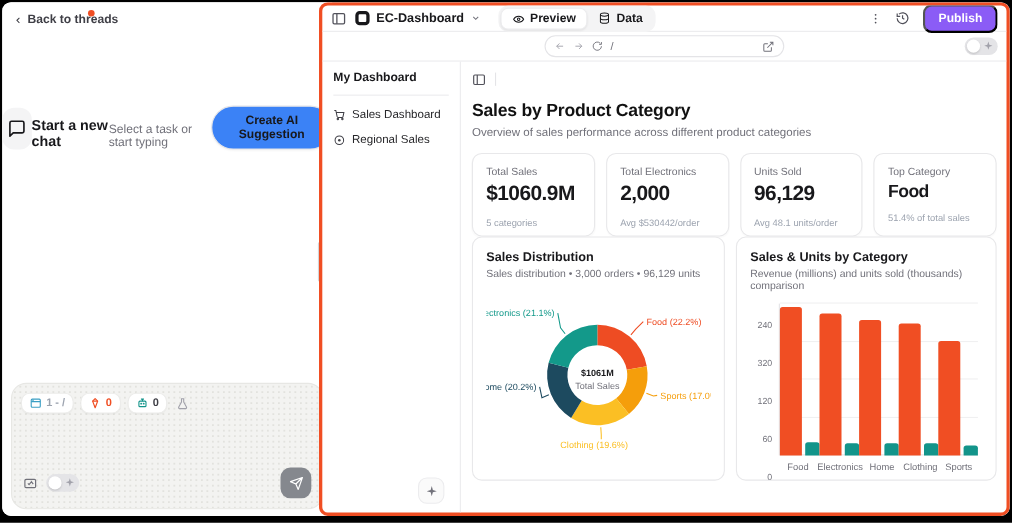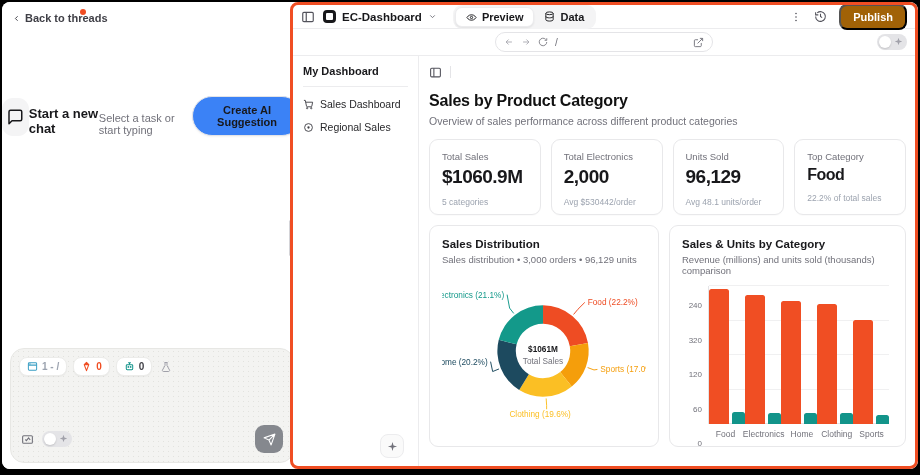--- a/index.html
+++ b/index.html
@@ -41,7 +41,7 @@
   .seg-item { display:flex; align-items:center; gap:5px; font-size:11px; font-weight:600; color:#18181b; padding:3px 10px; border-radius:7px; cursor:pointer; }
   .seg-item.active { background:#fff; box-shadow:0 1px 2px rgba(0,0,0,.08); border:1px solid #ececee;align-items:flex-end; }
   .topbar-right { margin-left:auto; display:flex; align-items:center; gap:12px; }
-  .publish-btn { background:#a16207; color:#fff; font-size:11px; font-weight:700; border-radius:8px; padding:5px 12px; cursor:pointer; }
+  .publish-btn { background:#8b5cf6; color:#fff; font-size:11px; font-weight:700; border-radius:8px; padding:5px 12px; cursor:pointer; }
 
   .browser-bar { height:27px; display:flex; align-items:center; border-bottom:1px solid #ececee; flex:0 0 auto; position:relative; }
   .url-pill { position:absolute; left:50%; transform:translateX(-50%); width:218px; height:20px; border:1px solid #e4e4e7; border-radius:999px; display:flex; align-items:center; gap:7px; padding:0 8px; background:#fff; }

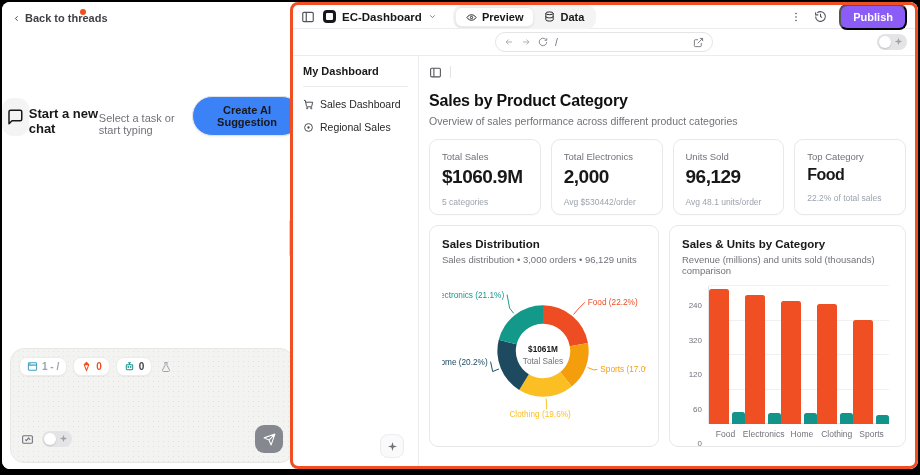--- a/index.html
+++ b/index.html
@@ -346,7 +346,7 @@
           <div class="stat-card">
             <div class="stat-label">Top Category</div>
             <div class="stat-value" style="font-size:16px;">Food</div>
-            <div class="stat-foot">22.2% of total sales</div>
+            <div class="stat-foot">51.4% of total sales</div>
           </div>
         </div>
 

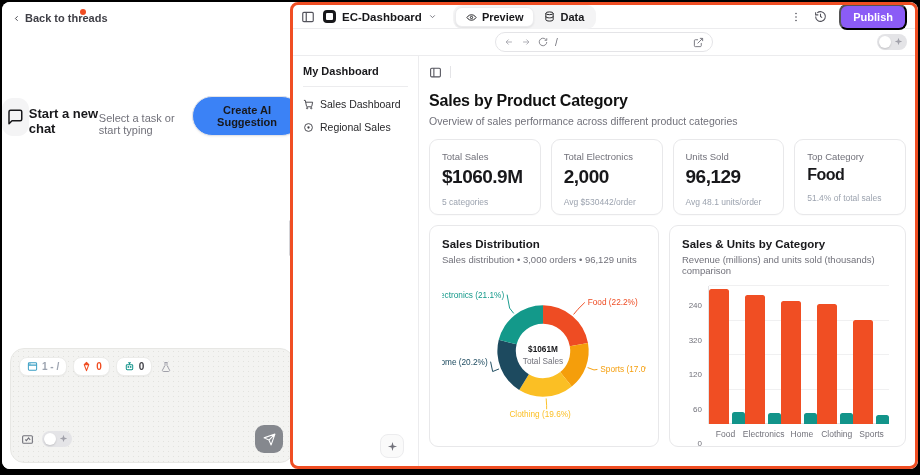--- a/index.html
+++ b/index.html
@@ -67,7 +67,7 @@
   .stat-value { margin-top:4px; font-size:19px; font-weight:700; color:#18181b; letter-spacing:-0.5px; }
   .stat-foot { margin-top:9px; font-size:8.5px; color:#9ca3af; }
 
-  .charts-row { display:grid; grid-template-columns:1fr 1fr; gap:10px; margin-top:10px; }
+  .charts-row { display:grid; grid-template-columns:1fr 1fr; gap:10px; }
   .chart-card { background:#fff; border:1px solid #e8e8ea; border-radius:9px; padding:12px; height:222px; position:relative; }
   .chart-title { font-size:11.5px; font-weight:700; color:#18181b; }
   .chart-sub { margin-top:4px; font-size:9.5px; color:#71717a; }

